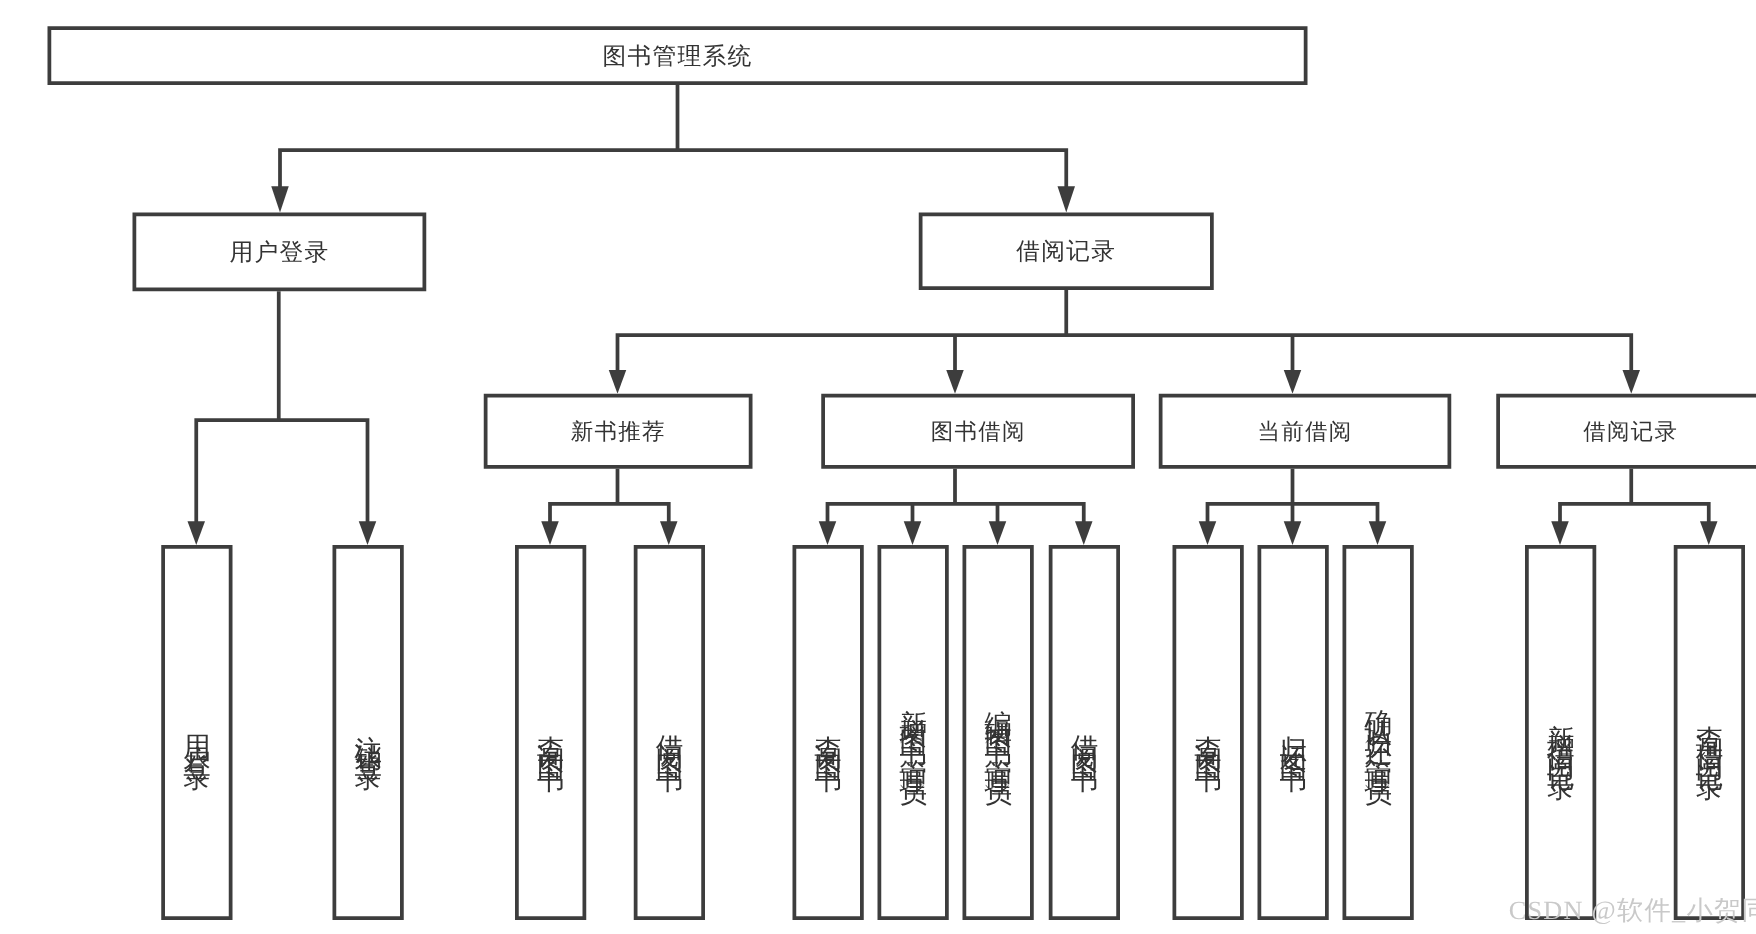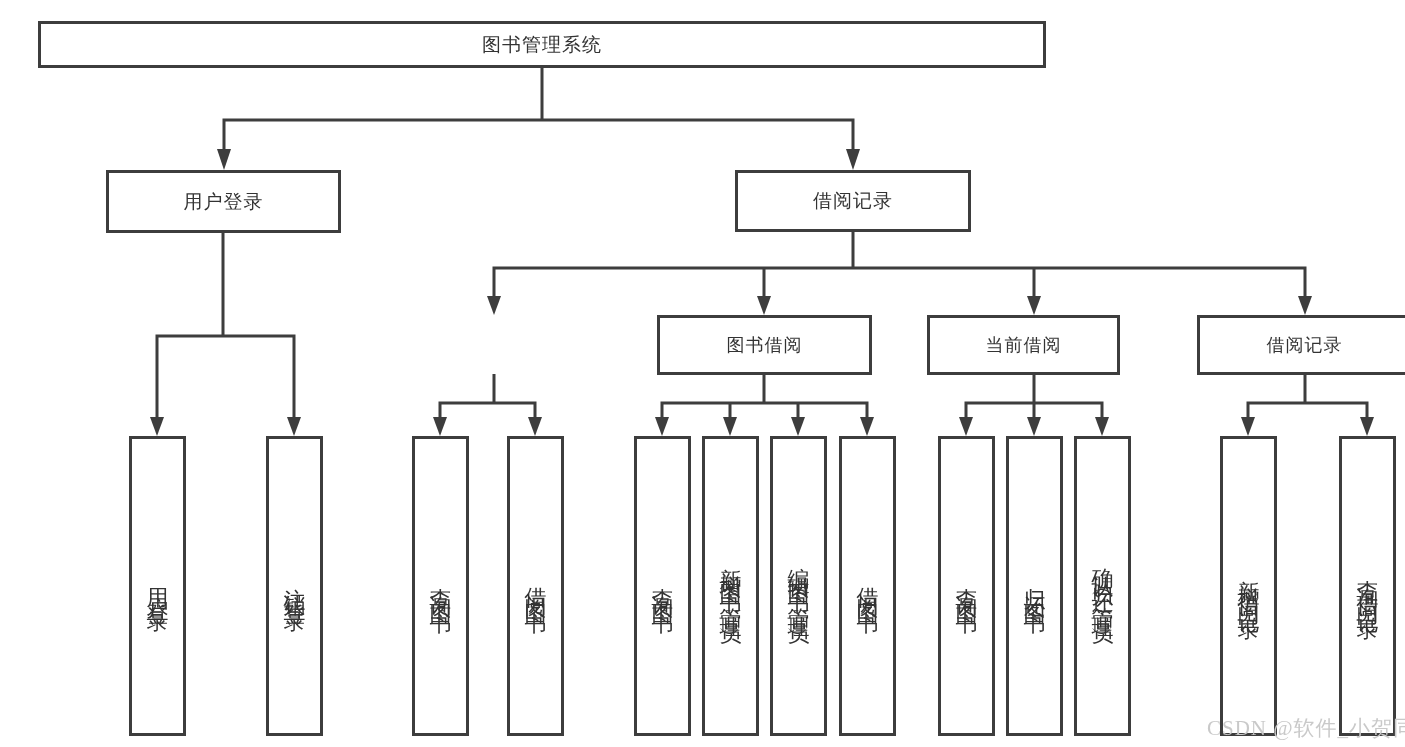--- a/index.html
+++ b/index.html
@@ -125,6 +125,9 @@
     <span>借阅记录</span>
   </div>
 
+  <div class="box h l3 n-rec">
+    <span>新书推荐</span>
+  </div>
   <div class="box h l3 n-bor">
     <span>图书借阅</span>
   </div>

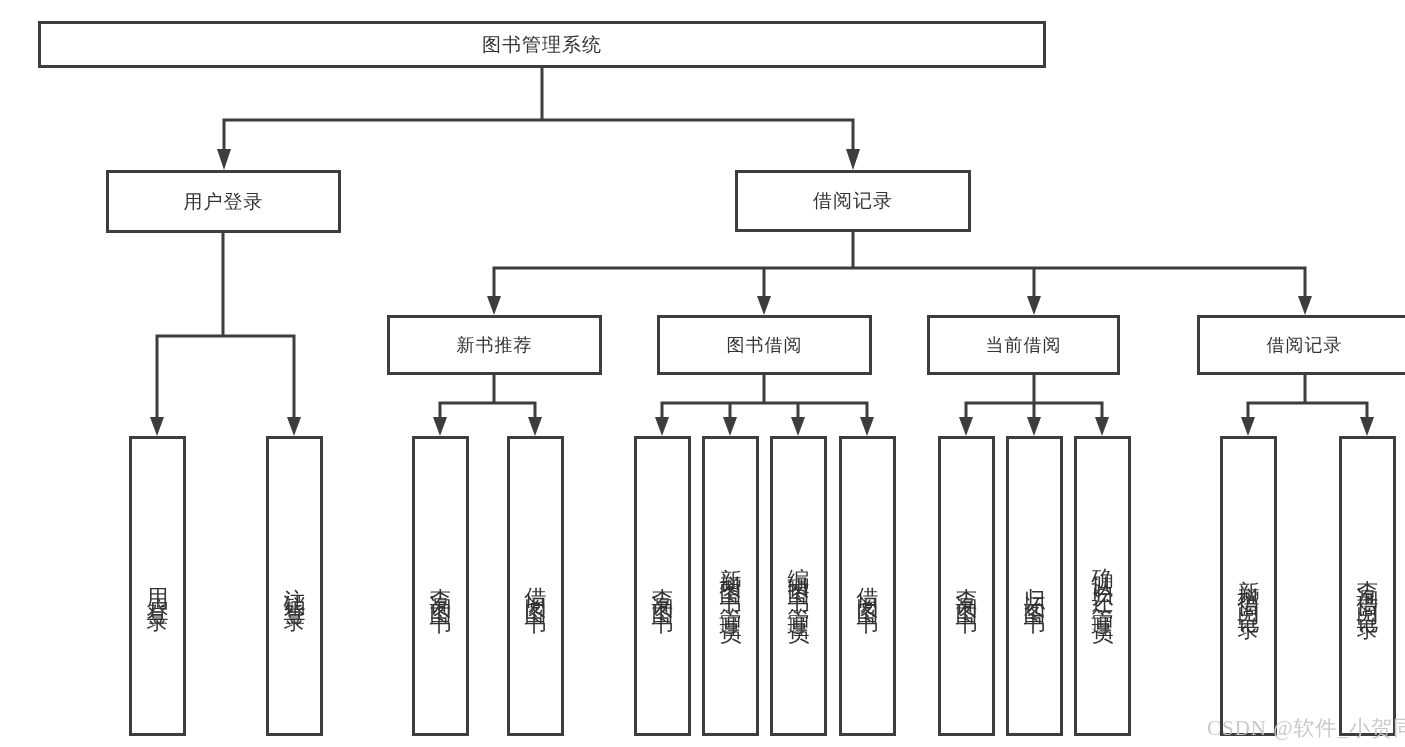--- a/index.html
+++ b/index.html
@@ -45,7 +45,7 @@
   .n-mgmt  { left: 711px; top: 170px; width: 236px;  height: 62px; }
   
   .n-rec   { left: 363px;  top: 315px; width: 215px; height: 60px; }
-  .n-bor   { left: 633px;  top: 315px; width: 215px; height: 60px; }
+  .n-bor   { left: 633px;  top: 315px; width: 251px; height: 60px; }
   .n-cur   { left: 903px;  top: 315px; width: 193px; height: 60px; }
   .n-his   { left: 1173px; top: 315px; width: 215px; height: 60px; }
   

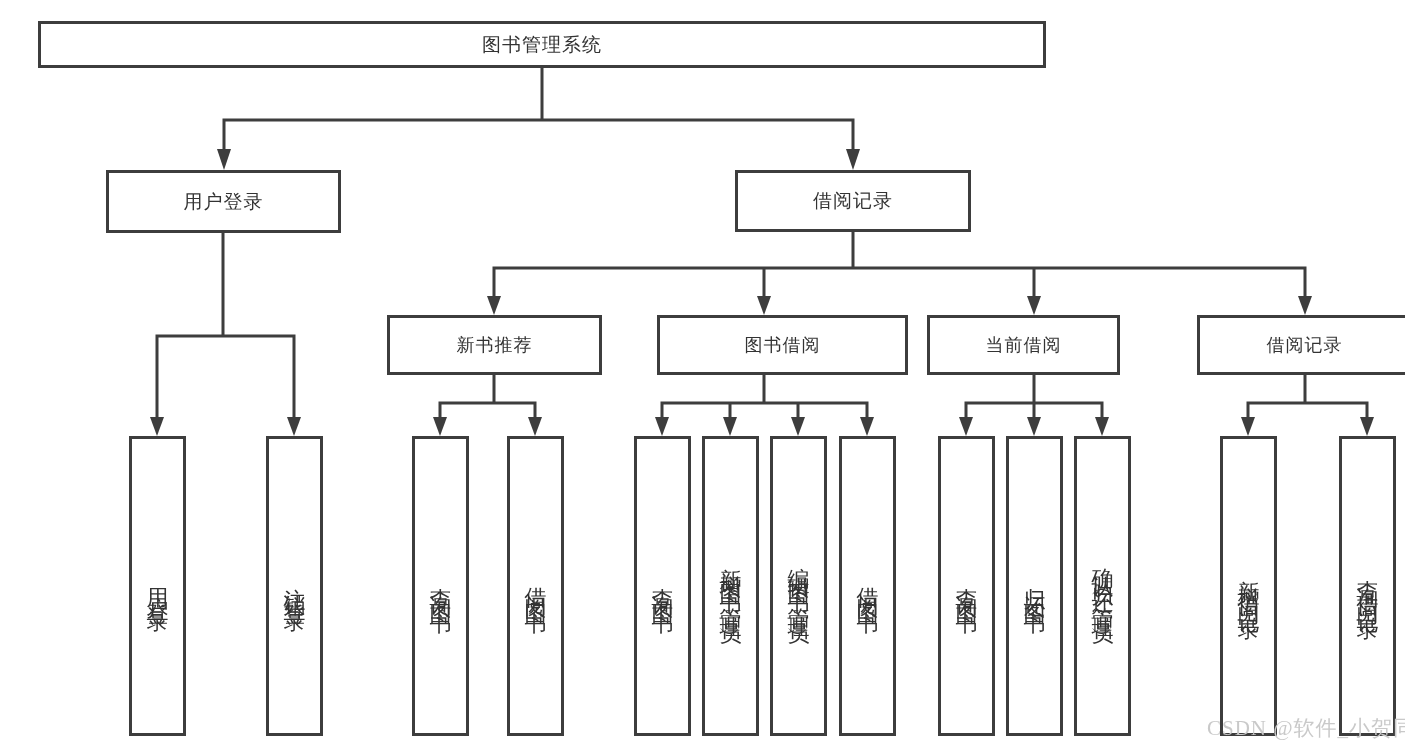--- a/index.html
+++ b/index.html
@@ -46,7 +46,7 @@
   
   .n-rec   { left: 363px;  top: 315px; width: 215px; height: 60px; }
   .n-bor   { left: 633px;  top: 315px; width: 251px; height: 60px; }
-  .n-cur   { left: 903px;  top: 315px; width: 193px; height: 60px; }
+  .n-cur   { left: 903px;  top: 315px; width: 234px; height: 60px; }
   .n-his   { left: 1173px; top: 315px; width: 215px; height: 60px; }
   
   .leaf { top: 436px; width: 57px; height: 300px; }

